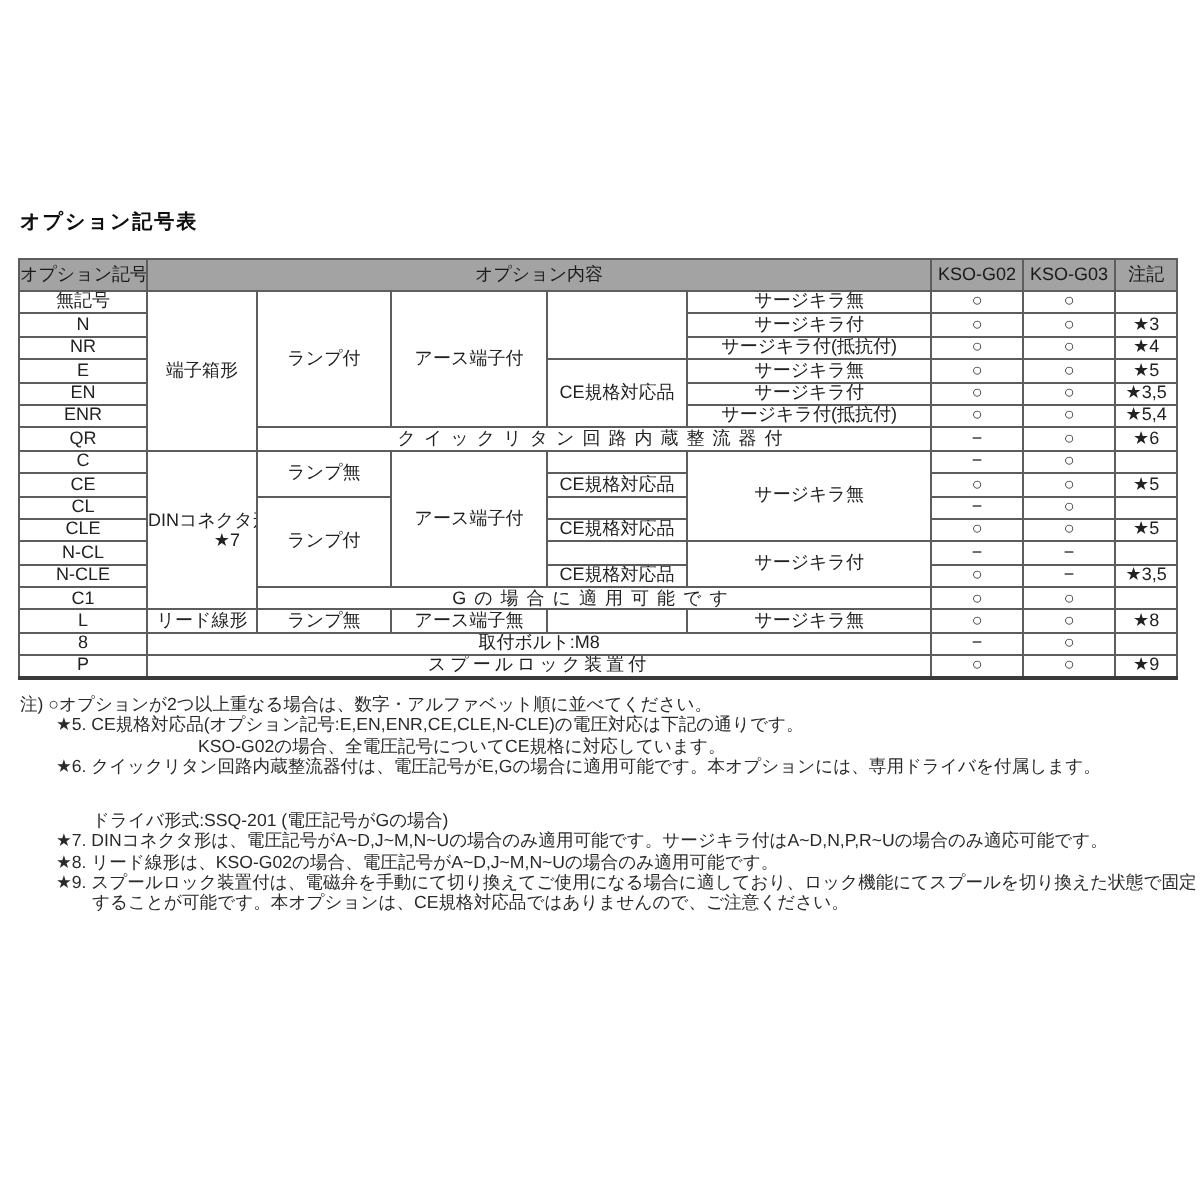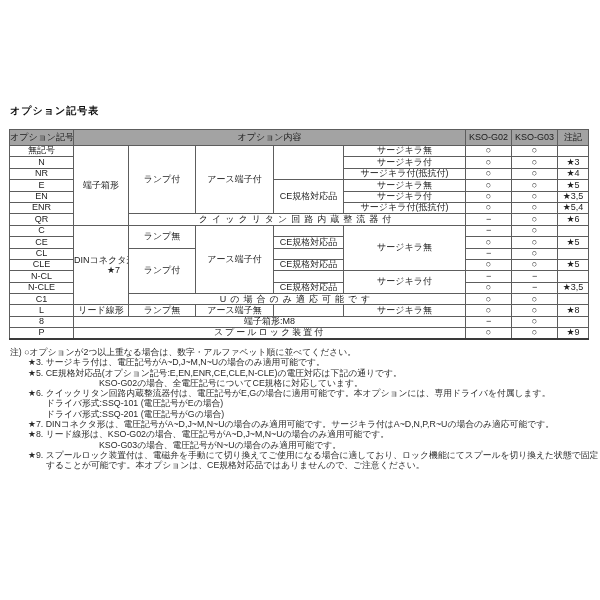--- a/index.html
+++ b/index.html
@@ -180,7 +180,7 @@
         </tr>
         <tr>
           <td>C1</td>
-          <td colspan="4" class="sp4">Uの場合のみ適応可能です</td>
+          <td colspan="4" class="sp4">Gの場合に適用可能です</td>
           <td class="mark">○</td>
           <td class="mark">○</td>
           <td></td>

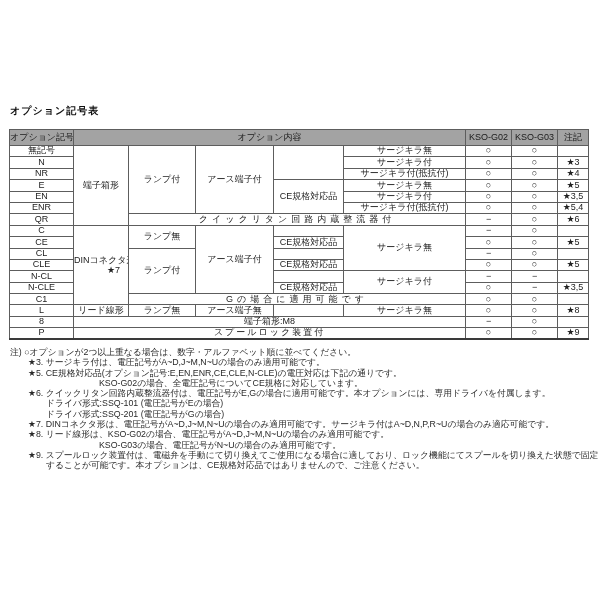--- a/index.html
+++ b/index.html
@@ -198,7 +198,7 @@
         </tr>
         <tr>
           <td>8</td>
-          <td colspan="5">端子箱形:M8</td>
+          <td colspan="5">取付ボルト:M8</td>
           <td class="mark">−</td>
           <td class="mark">○</td>
           <td></td>

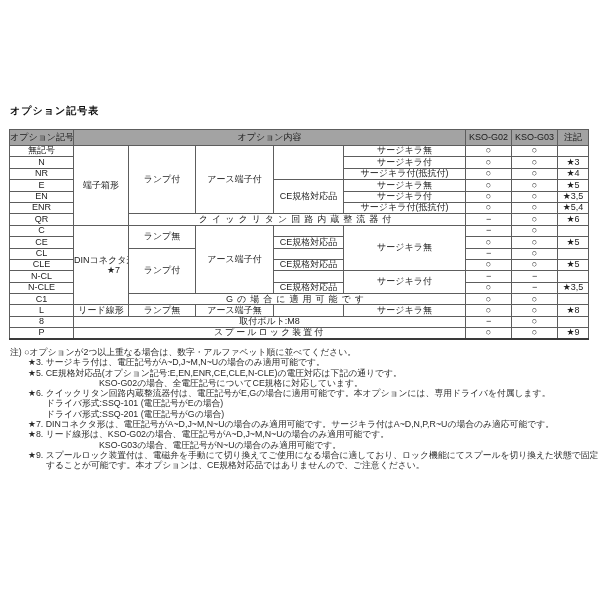--- a/index.html
+++ b/index.html
@@ -215,7 +215,6 @@
 
   <div class="notes" id="notes">
       <div class="note-line" style="padding-left: 0px;">注) ○オプションが2つ以上重なる場合は、数字・アルファベット順に並べてください。</div>
-      <div class="note-line" style="padding-left: 18px;">★3. サージキラ付は、電圧記号がA~D,J~M,N~Uの場合のみ適用可能です。</div>
       <div class="note-line" style="padding-left: 18px;">★5. CE規格対応品(オプション記号:E,EN,ENR,CE,CLE,N-CLE)の電圧対応は下記の通りです。</div>
       <div class="note-line" style="padding-left: 89px;">KSO-G02の場合、全電圧記号についてCE規格に対応しています。</div>
       <div class="note-line" style="padding-left: 18px;">★6. クイックリタン回路内蔵整流器付は、電圧記号がE,Gの場合に適用可能です。本オプションには、専用ドライバを付属します。</div>

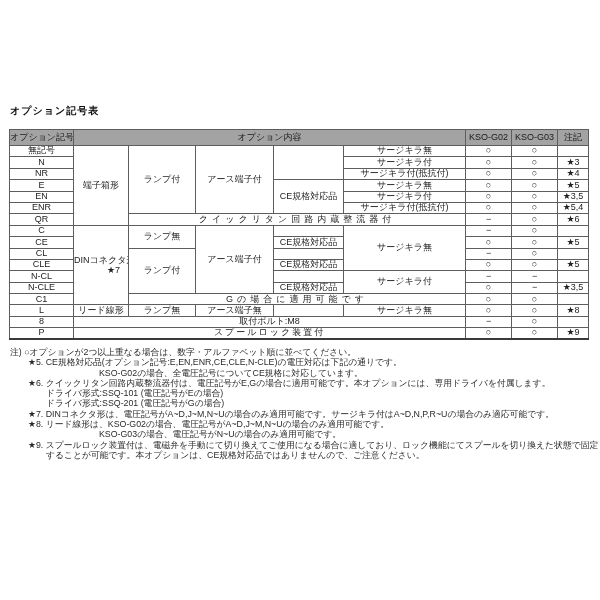--- a/index.html
+++ b/index.html
@@ -218,7 +218,6 @@
       <div class="note-line" style="padding-left: 18px;">★5. CE規格対応品(オプション記号:E,EN,ENR,CE,CLE,N-CLE)の電圧対応は下記の通りです。</div>
       <div class="note-line" style="padding-left: 89px;">KSO-G02の場合、全電圧記号についてCE規格に対応しています。</div>
       <div class="note-line" style="padding-left: 18px;">★6. クイックリタン回路内蔵整流器付は、電圧記号がE,Gの場合に適用可能です。本オプションには、専用ドライバを付属します。</div>
-      <div class="note-line" style="padding-left: 36px;">ドライバ形式:SSQ-101 (電圧記号がEの場合)</div>
       <div class="note-line" style="padding-left: 36px;">ドライバ形式:SSQ-201 (電圧記号がGの場合)</div>
       <div class="note-line" style="padding-left: 18px;">★7. DINコネクタ形は、電圧記号がA~D,J~M,N~Uの場合のみ適用可能です。サージキラ付はA~D,N,P,R~Uの場合のみ適応可能です。</div>
       <div class="note-line" style="padding-left: 18px;">★8. リード線形は、KSO-G02の場合、電圧記号がA~D,J~M,N~Uの場合のみ適用可能です。</div>

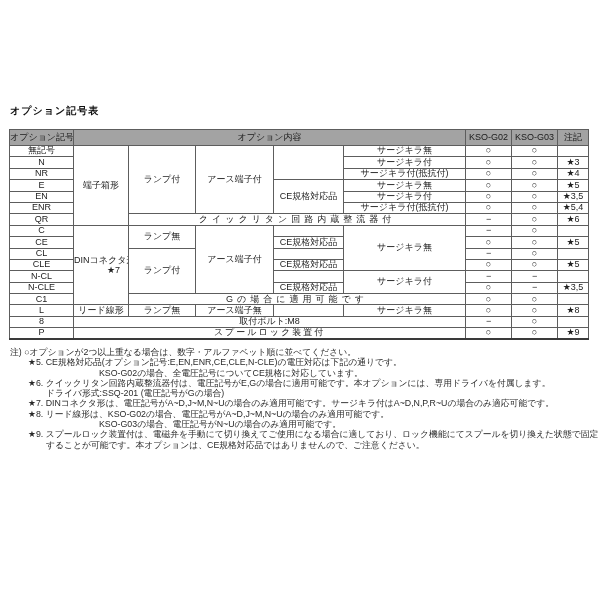--- a/index.html
+++ b/index.html
@@ -218,7 +218,7 @@
       <div class="note-line" style="padding-left: 18px;">★5. CE規格対応品(オプション記号:E,EN,ENR,CE,CLE,N-CLE)の電圧対応は下記の通りです。</div>
       <div class="note-line" style="padding-left: 89px;">KSO-G02の場合、全電圧記号についてCE規格に対応しています。</div>
       <div class="note-line" style="padding-left: 18px;">★6. クイックリタン回路内蔵整流器付は、電圧記号がE,Gの場合に適用可能です。本オプションには、専用ドライバを付属します。</div>
-      <div class="note-line" style="padding-left: 36px;">ドライバ形式:SSQ-201 (電圧記号がGの場合)</div>
+      <div class="note-line" style="padding-left: 36px; margin-top: 17px;">ドライバ形式:SSQ-201 (電圧記号がGの場合)</div>
       <div class="note-line" style="padding-left: 18px;">★7. DINコネクタ形は、電圧記号がA~D,J~M,N~Uの場合のみ適用可能です。サージキラ付はA~D,N,P,R~Uの場合のみ適応可能です。</div>
       <div class="note-line" style="padding-left: 18px;">★8. リード線形は、KSO-G02の場合、電圧記号がA~D,J~M,N~Uの場合のみ適用可能です。</div>
       <div class="note-line" style="padding-left: 89px;">KSO-G03の場合、電圧記号がN~Uの場合のみ適用可能です。</div>

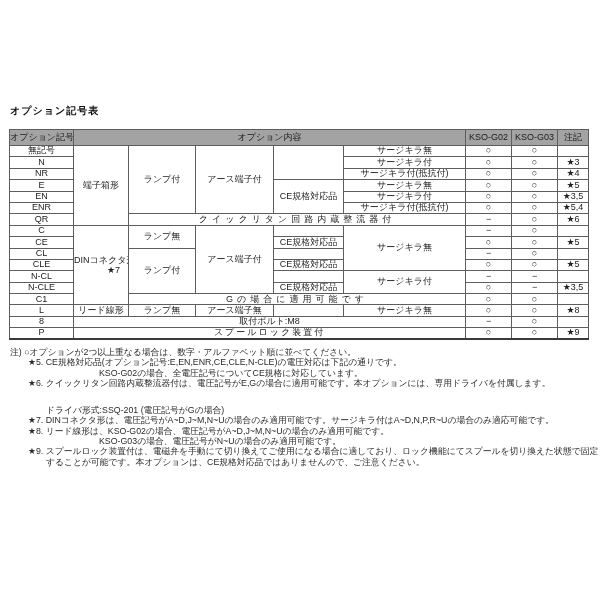--- a/index.html
+++ b/index.html
@@ -221,7 +221,6 @@
       <div class="note-line" style="padding-left: 36px; margin-top: 17px;">ドライバ形式:SSQ-201 (電圧記号がGの場合)</div>
       <div class="note-line" style="padding-left: 18px;">★7. DINコネクタ形は、電圧記号がA~D,J~M,N~Uの場合のみ適用可能です。サージキラ付はA~D,N,P,R~Uの場合のみ適応可能です。</div>
       <div class="note-line" style="padding-left: 18px;">★8. リード線形は、KSO-G02の場合、電圧記号がA~D,J~M,N~Uの場合のみ適用可能です。</div>
-      <div class="note-line" style="padding-left: 89px;">KSO-G03の場合、電圧記号がN~Uの場合のみ適用可能です。</div>
       <div class="note-line" style="padding-left: 18px;">★9. スプールロック装置付は、電磁弁を手動にて切り換えてご使用になる場合に適しており、ロック機能にてスプールを切り換えた状態で固定</div>
       <div class="note-line" style="padding-left: 36px;">することが可能です。本オプションは、CE規格対応品ではありませんので、ご注意ください。</div>
     </div>

